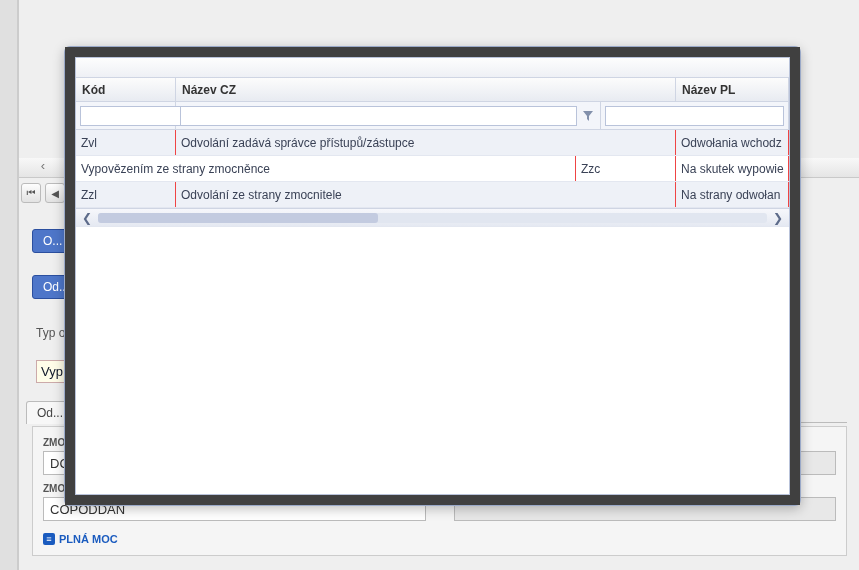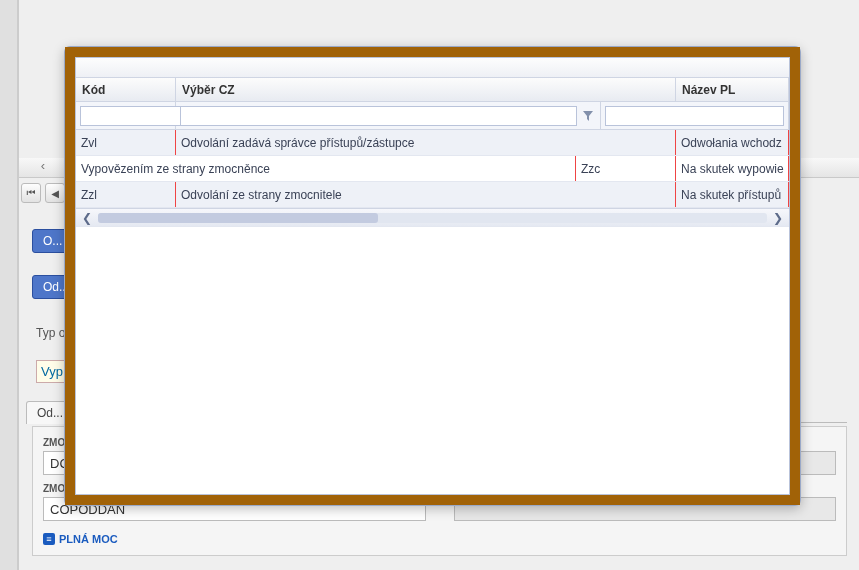--- a/index.html
+++ b/index.html
@@ -165,7 +165,7 @@
   .modal-body {
     flex: 1;
     padding: 10px;
-    background: #a16207;
+    background: #404040;
     display: flex; flex-direction: column;
   }
   .modal-inner {

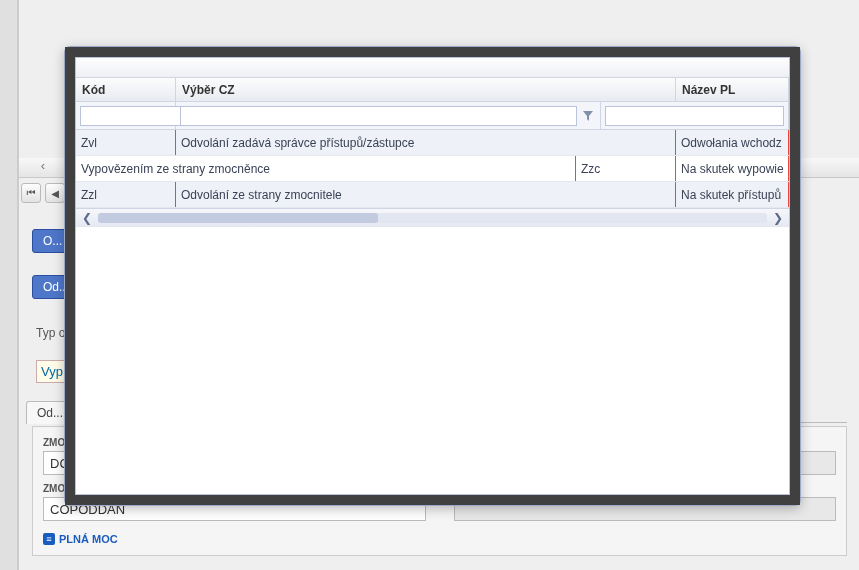--- a/index.html
+++ b/index.html
@@ -281,7 +281,7 @@
       <div class="grid">
         <div class="grid-header">
           <div class="col col-kod">Kód</div>
-          <div class="col col-cz">Výběr CZ</div>
+          <div class="col col-cz">Název CZ</div>
           <div class="col col-pl">Název PL</div>
         </div>
         <div class="grid-filter-row">

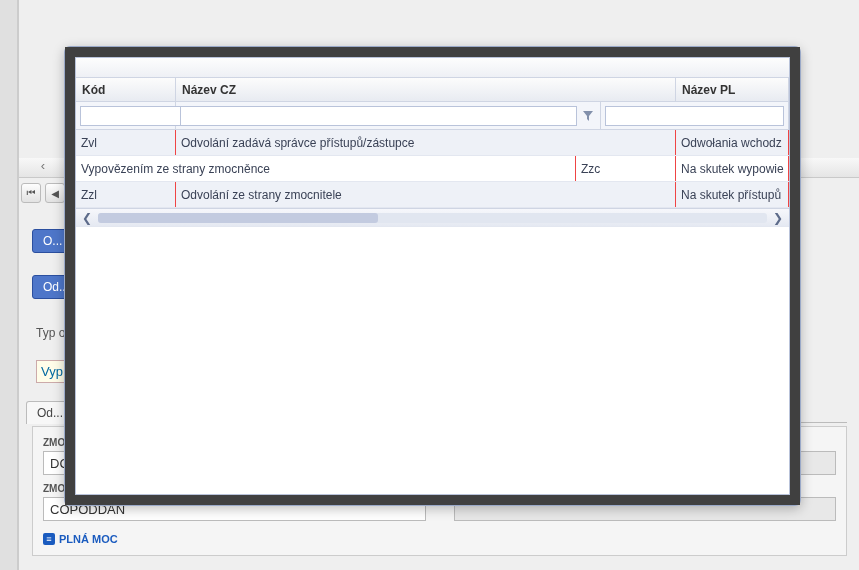--- a/index.html
+++ b/index.html
@@ -319,7 +319,7 @@
             <div class="grow">
               <div class="gc col-kod">Zzl</div>
               <div class="gc col-cz">Odvolání ze strany zmocnitele</div>
-              <div class="gc col-pl">Na skutek přístupů</div>
+              <div class="gc col-pl">Na strany odwołan</div>
             </div>
           </div>
         <div class="hscroll">

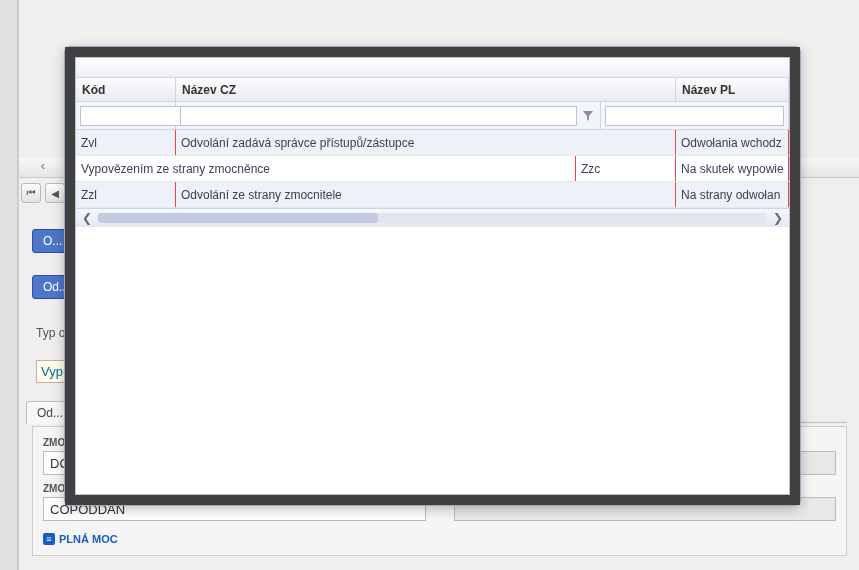--- a/index.html
+++ b/index.html
@@ -89,7 +89,7 @@
     width: 33px; height: 23px;
     border: 1px solid #caa; background: #fffde9;
     padding: 8px 4px;
-    font-size: 13px; color: #0369a1;
+    font-size: 13px; color: #0f172a;
   }
   .tab-bar {
     position: absolute;

